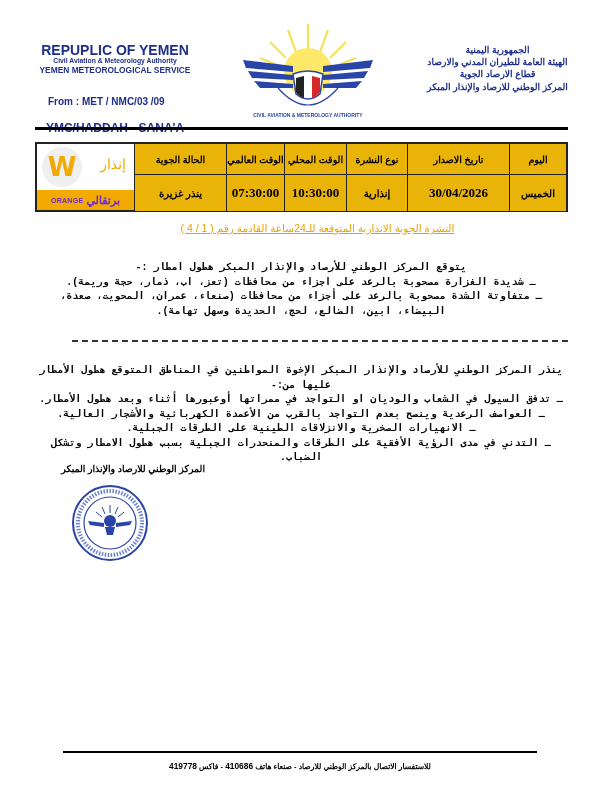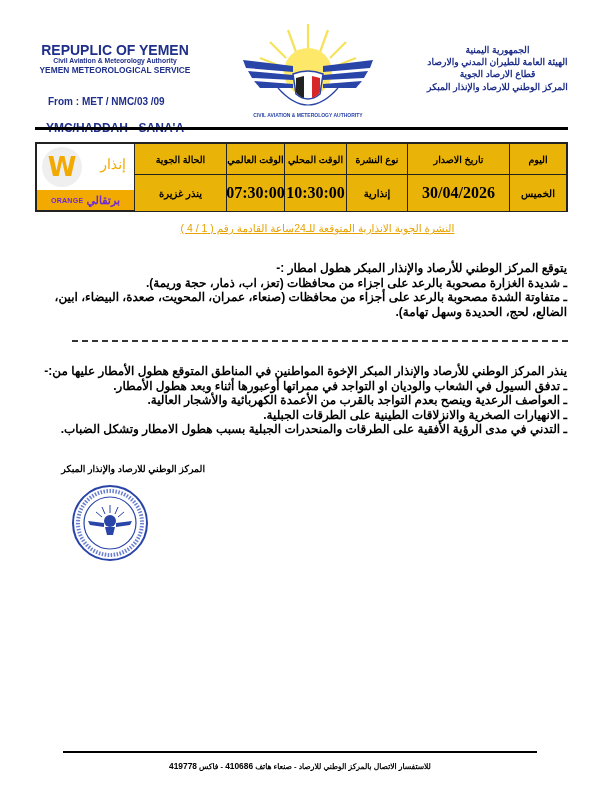--- a/index.html
+++ b/index.html
@@ -31,7 +31,7 @@
            display:flex; align-items:center; justify-content:center; direction:rtl; font-weight:bold; }
   .th { height:31px; top:0; font-size:9.5px; border-bottom:1px solid #222; }
   .td { height:36px; top:31px; font-size:10px; }
-  .mono { font-family:"Liberation Serif", serif; font-size:16px; }
+  .mono { font-family:"Liberation Serif", serif; font-size:13px; }
 
   #warn-box { position:absolute; left:0; top:0; width:97px; height:66px; background:#fff; }
   #warn-w { position:absolute; left:5px; top:3px; width:40px; height:40px; border-radius:50%;

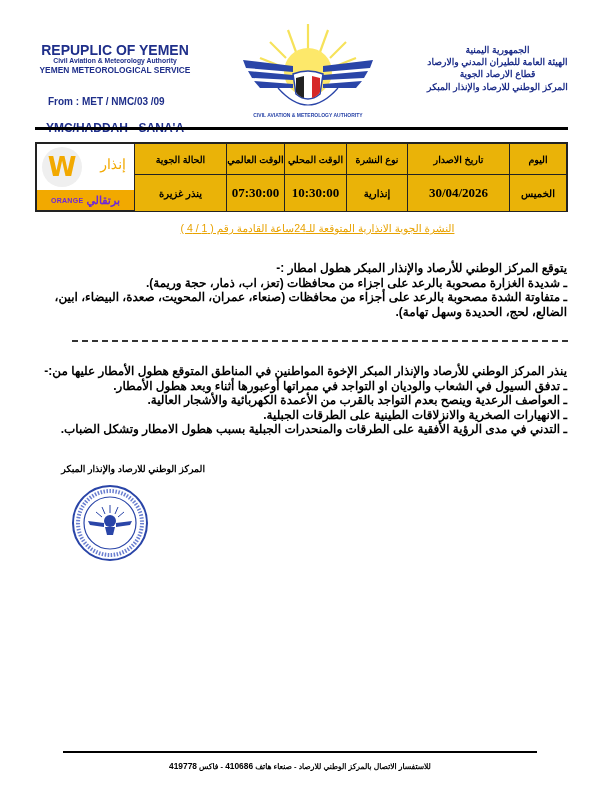--- a/index.html
+++ b/index.html
@@ -47,7 +47,7 @@
   #subtitle { left:150px; top:222px; width:335px; text-align:center; direction:rtl; color:#e8a200;
               font-size:10.5px; text-decoration:underline; }
 
-  .para { direction:rtl; text-align:right; font-size:12px; font-weight:bold; line-height:14.6px; }
+  .para { direction:rtl; text-align:center; font-size:10px; font-weight:bold; line-height:14.6px;font-family:Liberation Mono, monospace; }
   #para1 { left:35px; top:261px; width:532px; }
   #dash { left:72px; top:340px; width:496px; height:0; border-top:2px dashed #333; }
   #para2 { left:35px; top:364px; width:532px; line-height:14.5px; }

